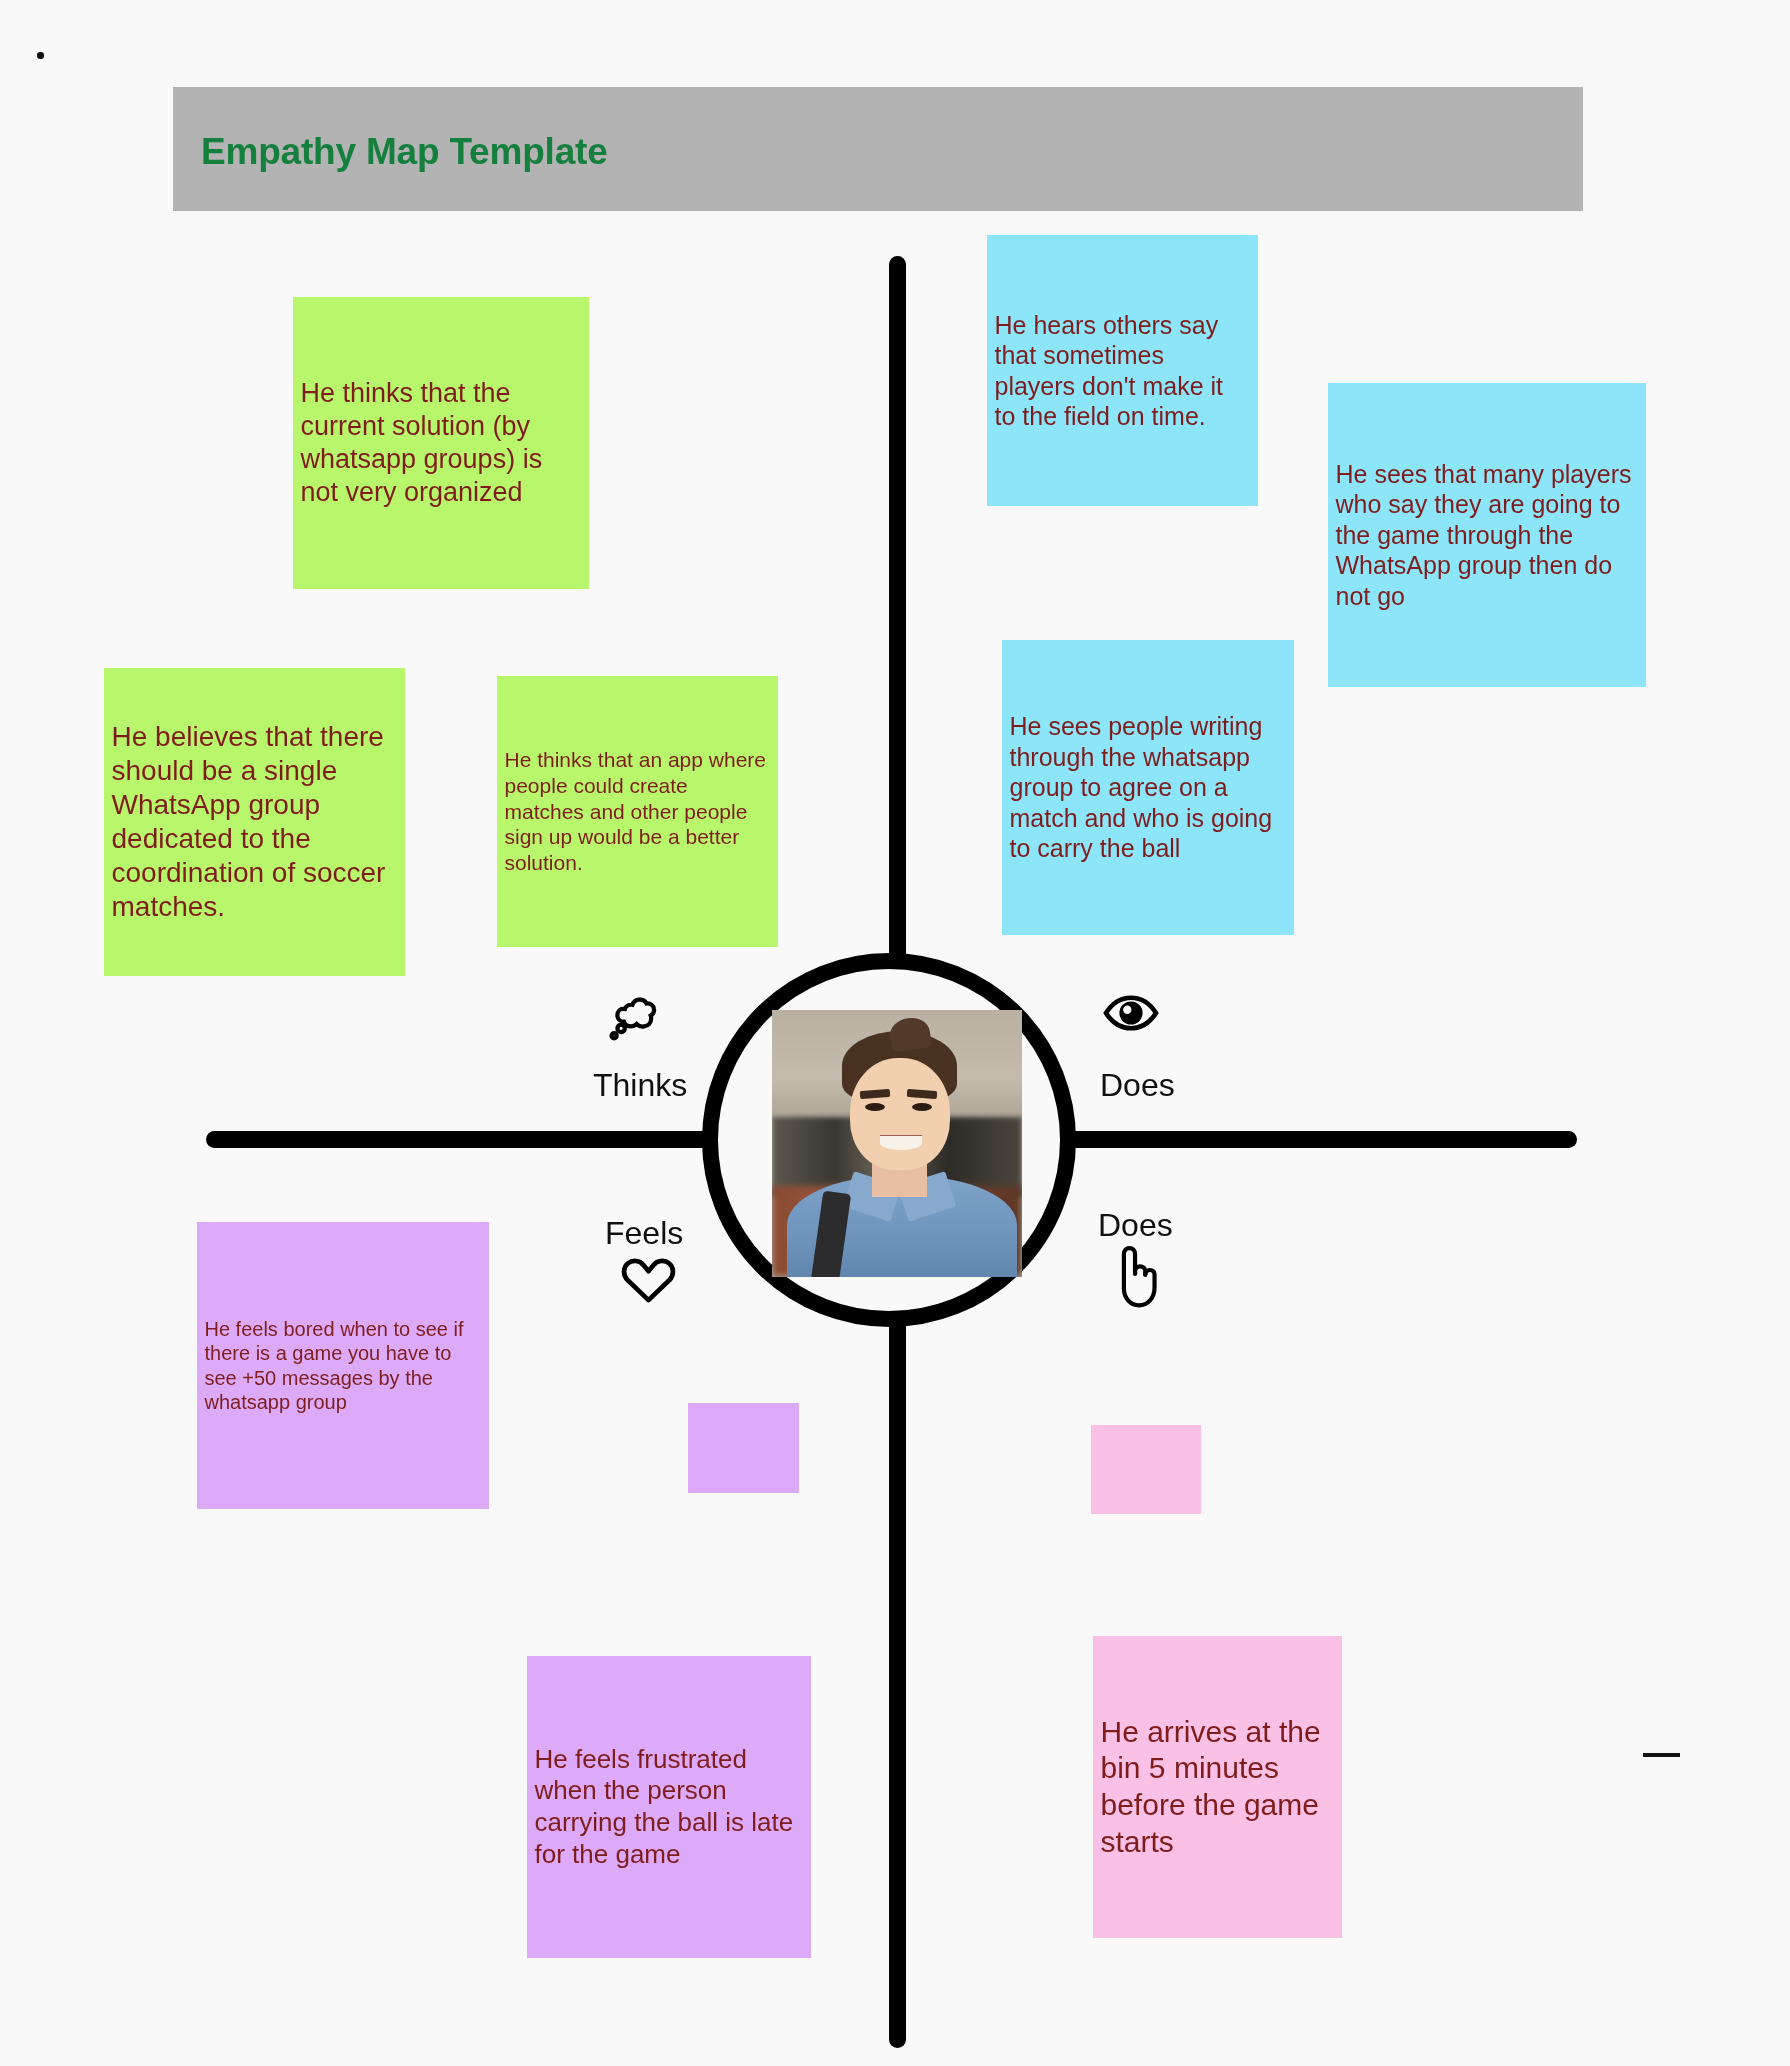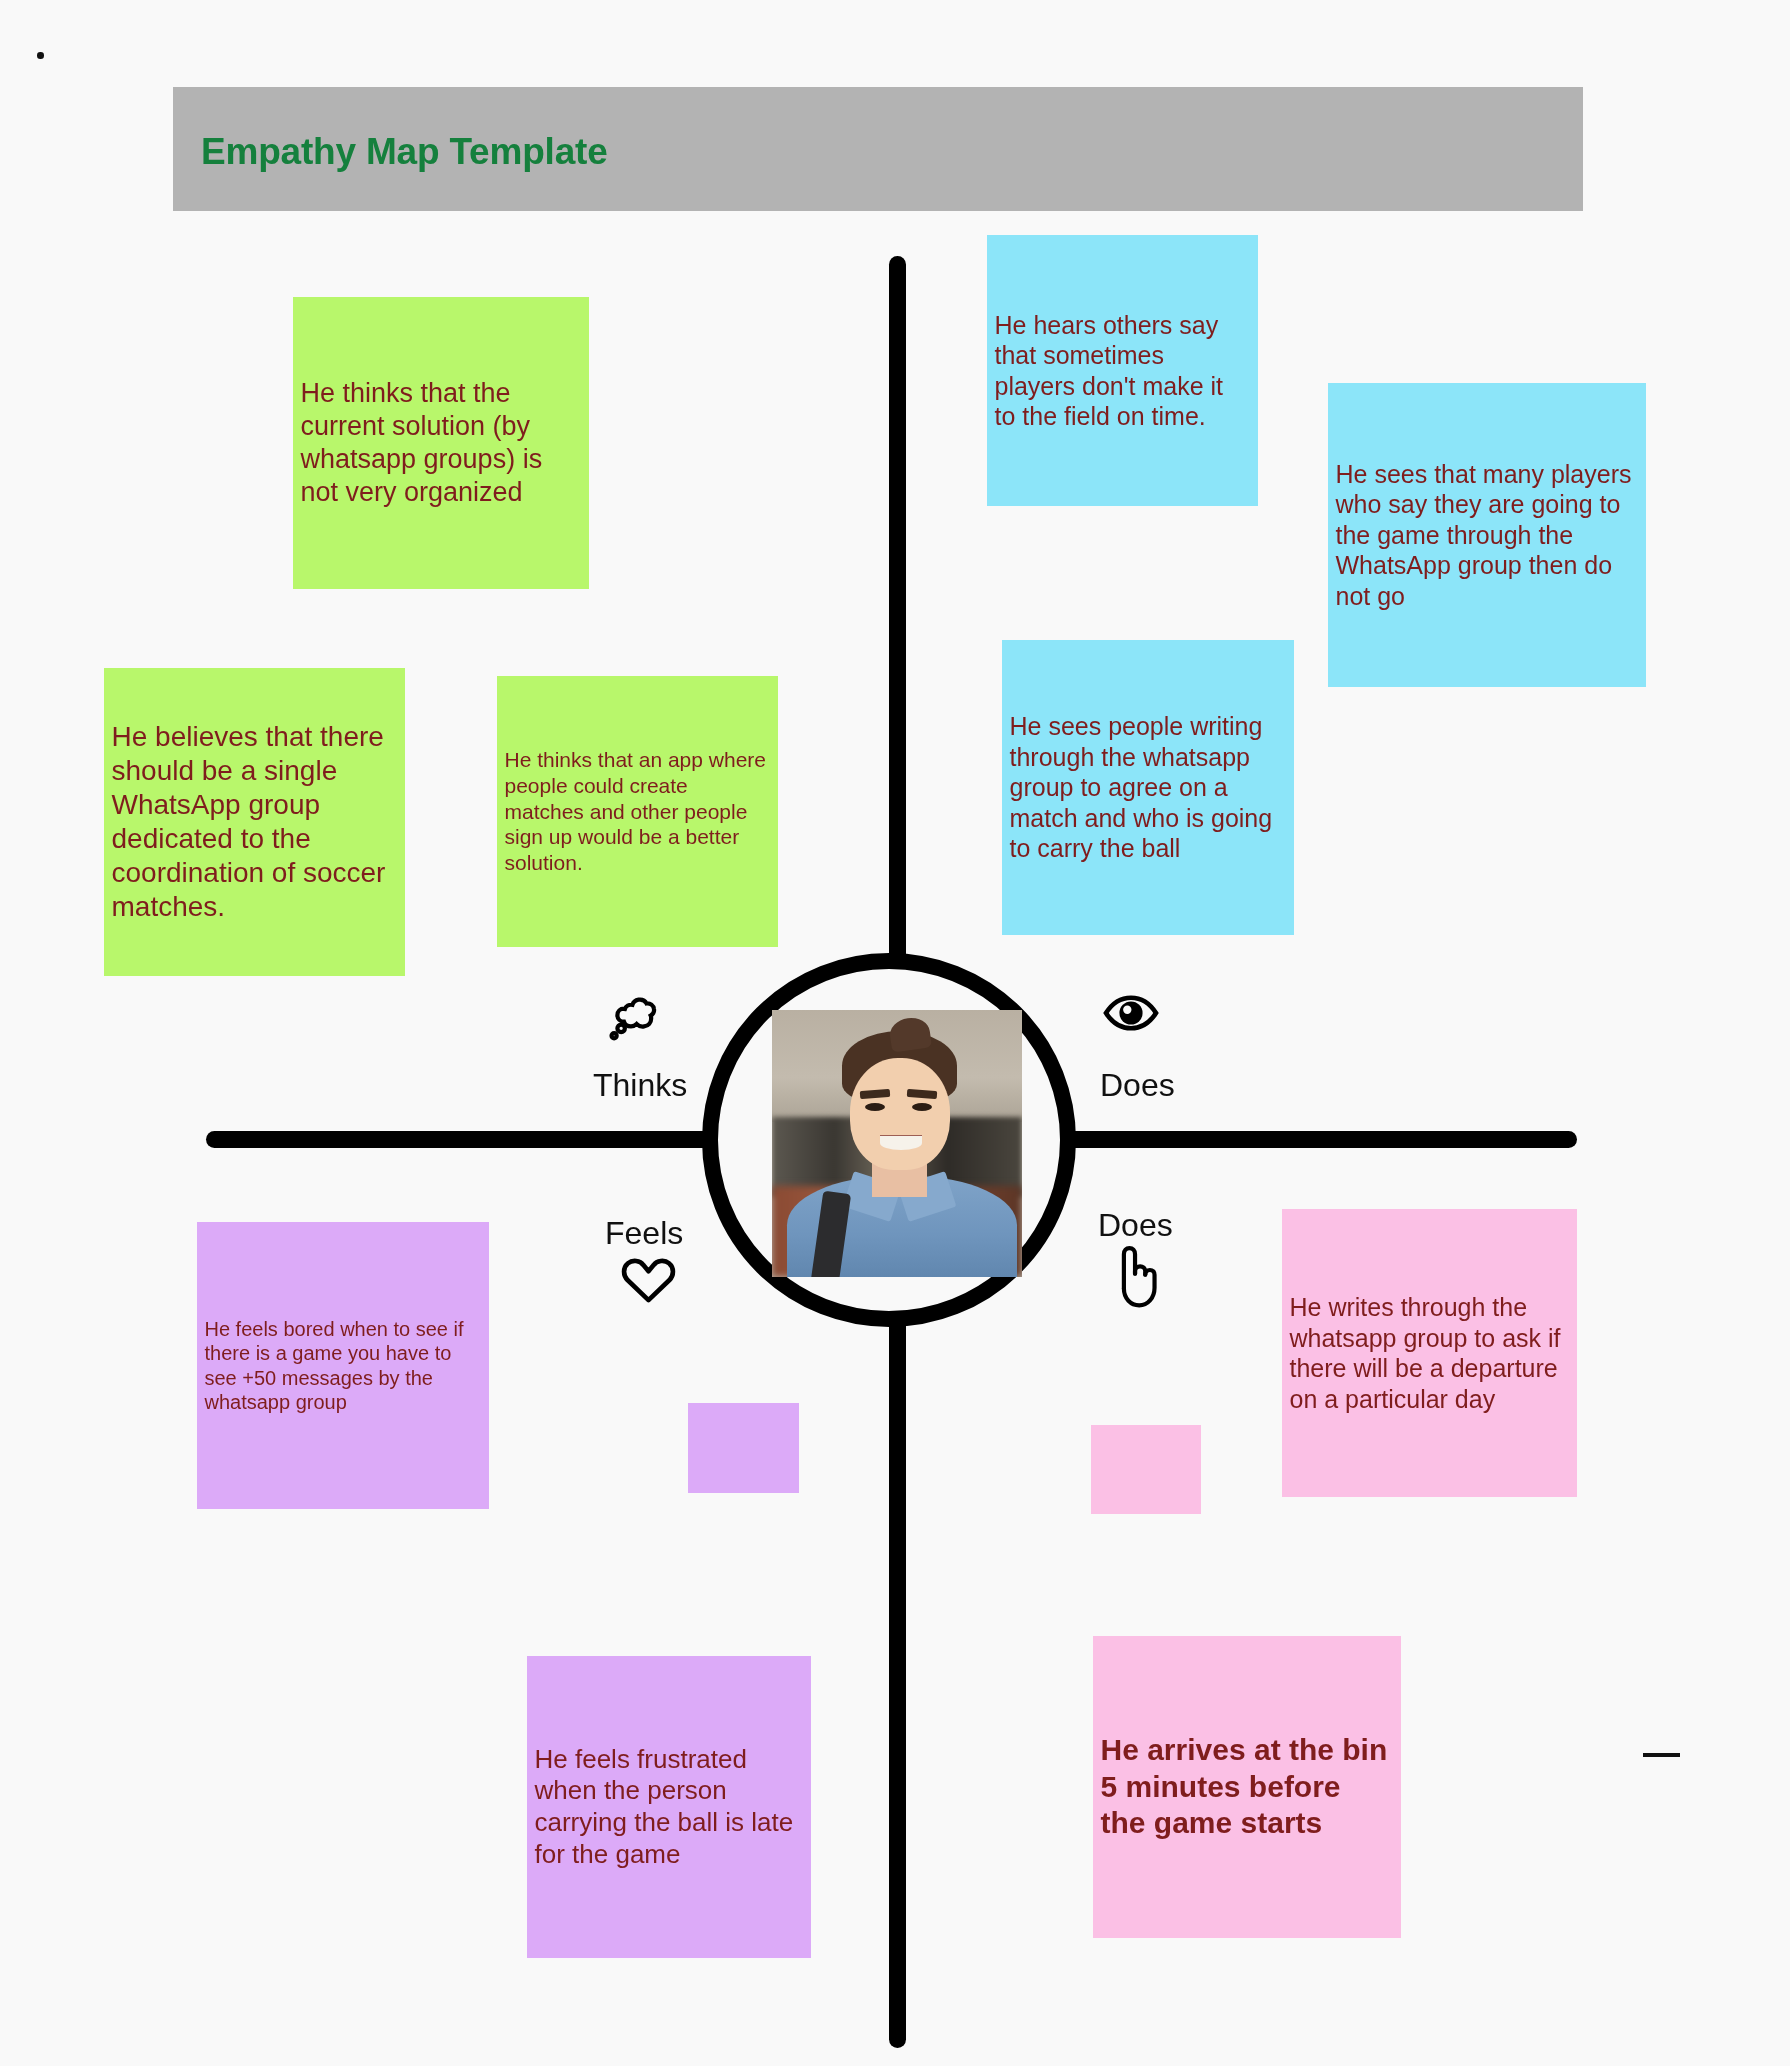--- a/index.html
+++ b/index.html
@@ -246,9 +246,6 @@
     <span>He feels frustrated when the person carrying the ball is late for the game</span>
   </div>
 
-  <div class="note c-pink" style="left:1282px; top:1209px; width:295px; height:288px; font-size:25px;">
-    <span>He writes through the whatsapp group to ask if there will be a departure on a particular day</span>
-  </div>
 
   <div class="note c-pink" style="left:1091px; top:1425px; width:110px; height:89px;">
     <span></span>

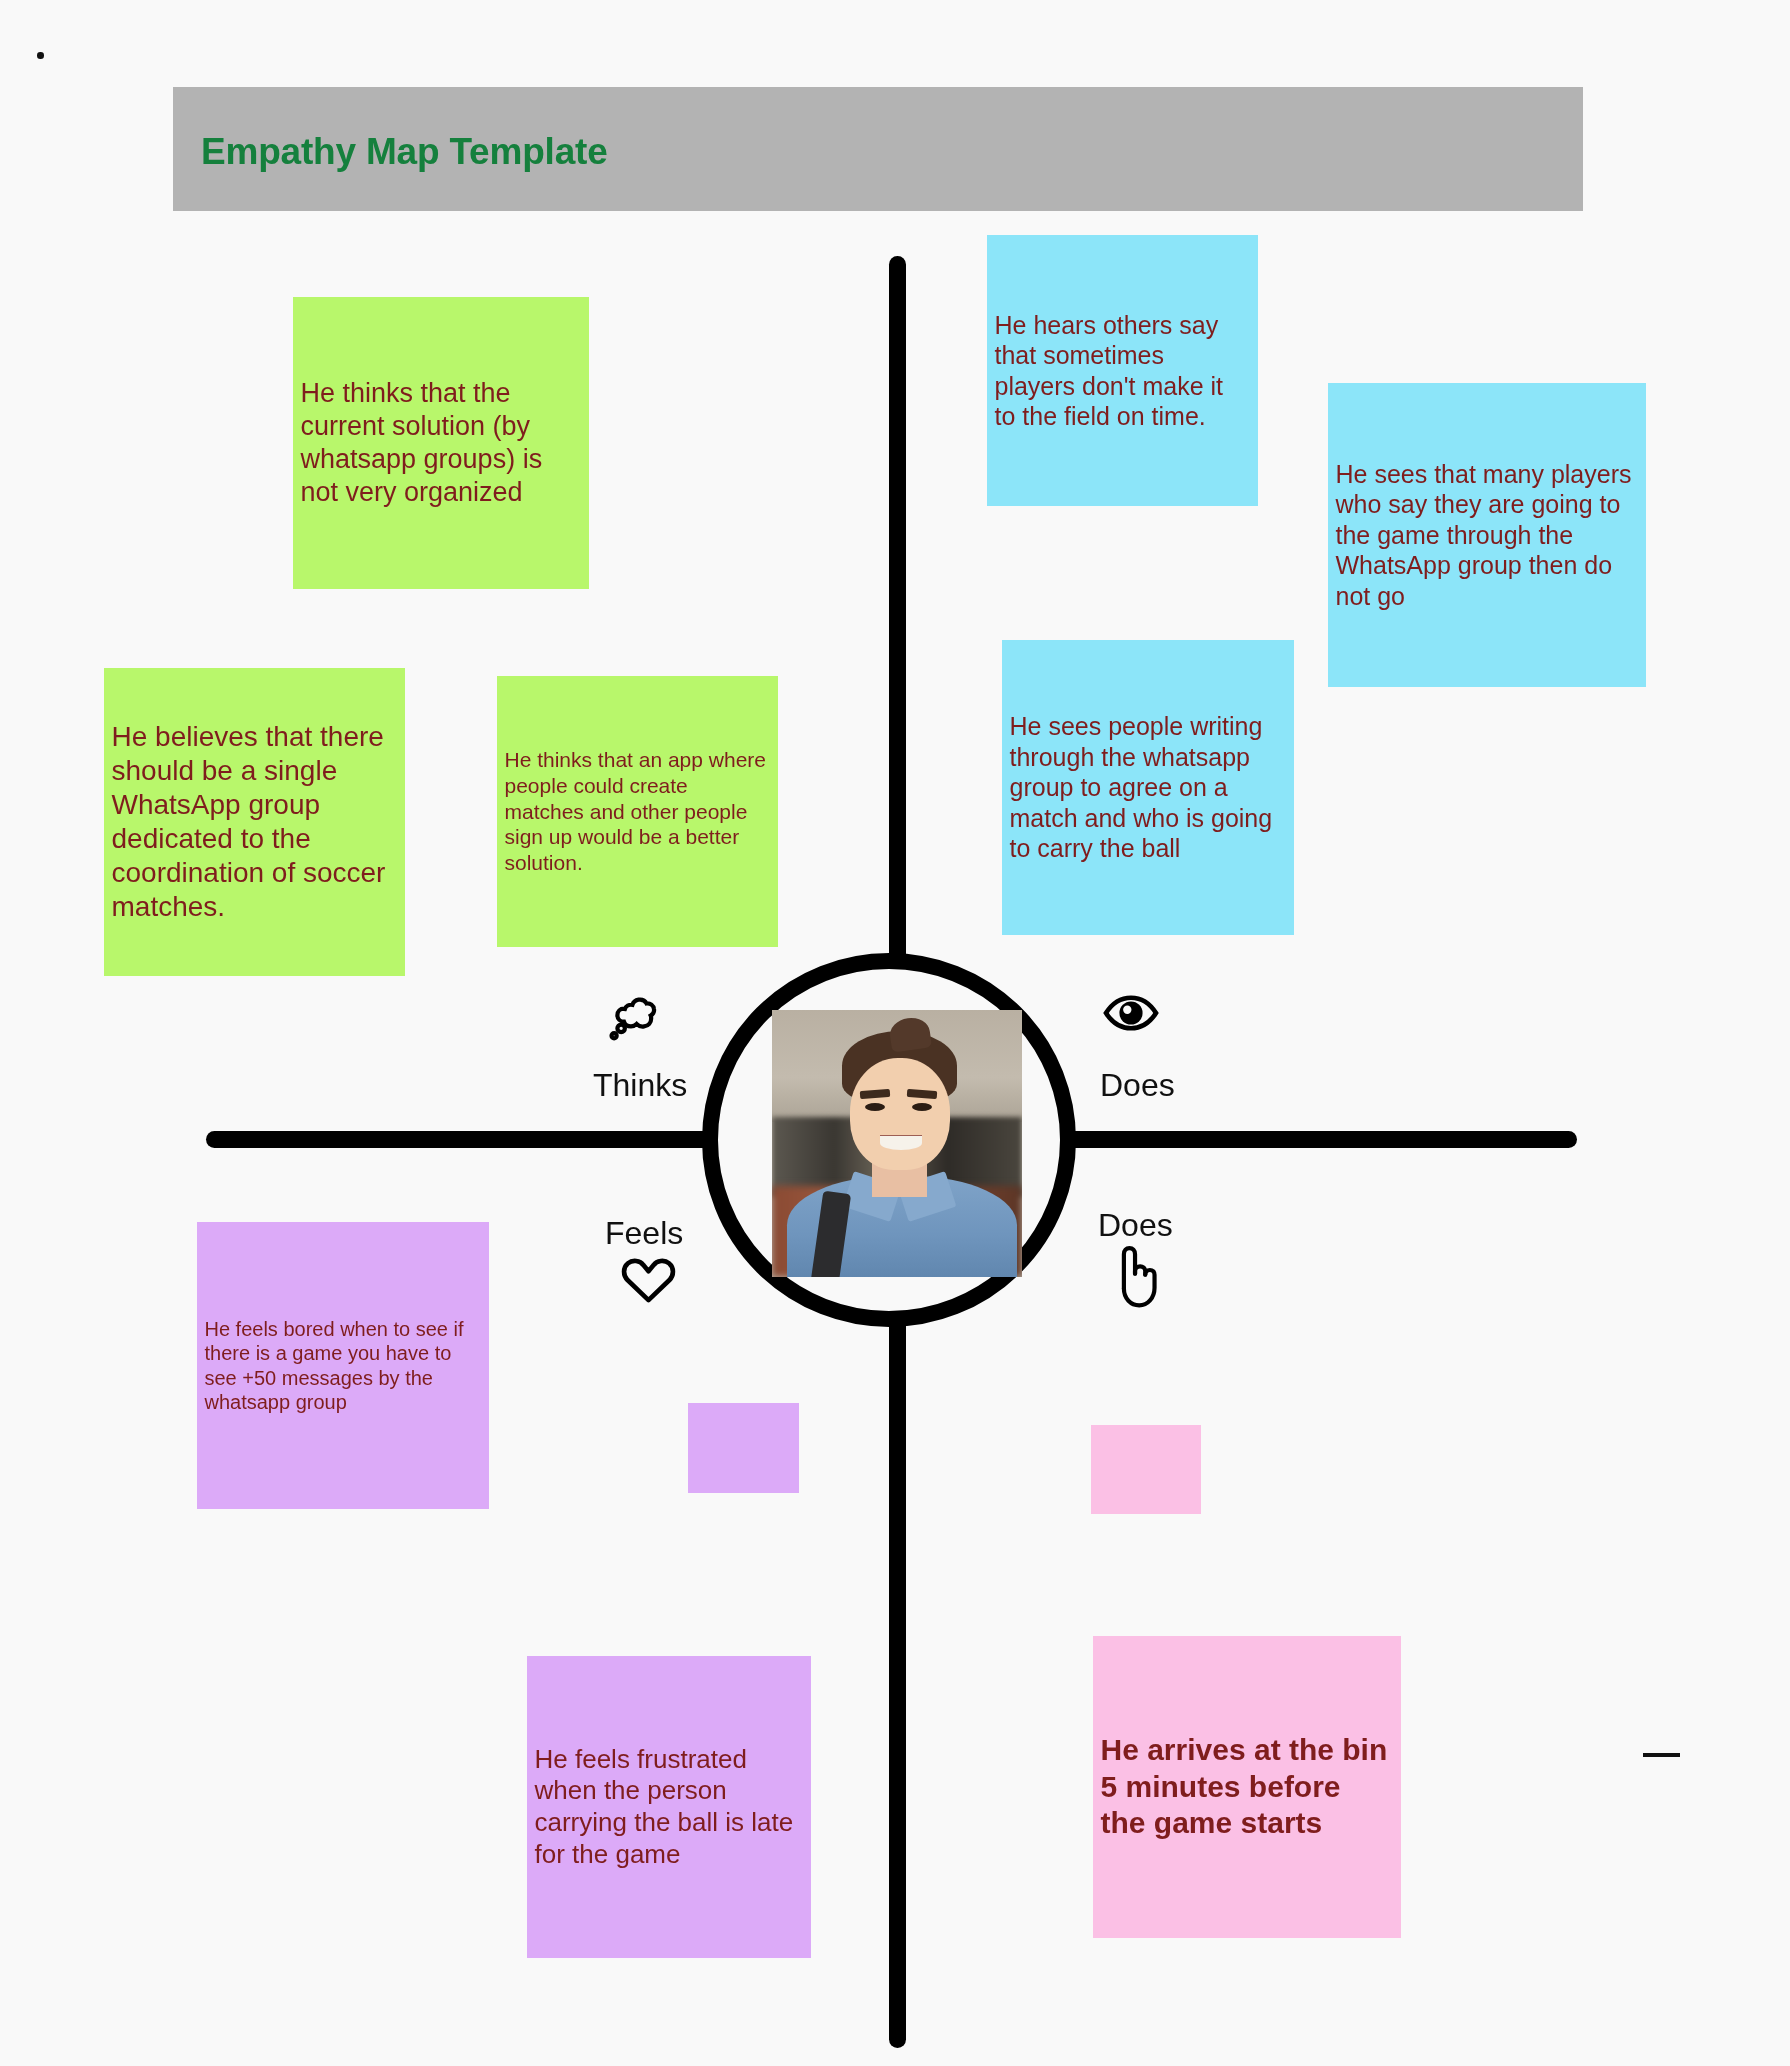--- a/index.html
+++ b/index.html
@@ -251,7 +251,7 @@
     <span></span>
   </div>
 
-  <div class="note c-pink" style="left:1093px; top:1636px; width:308px; height:302px; font-size:30px;font-weight:bold;">
+  <div class="note c-pink" style="left:1093px; top:1636px; width:249px; height:302px; font-size:30px;">
     <span>He arrives at the bin 5 minutes before the game starts</span>
   </div>
 

